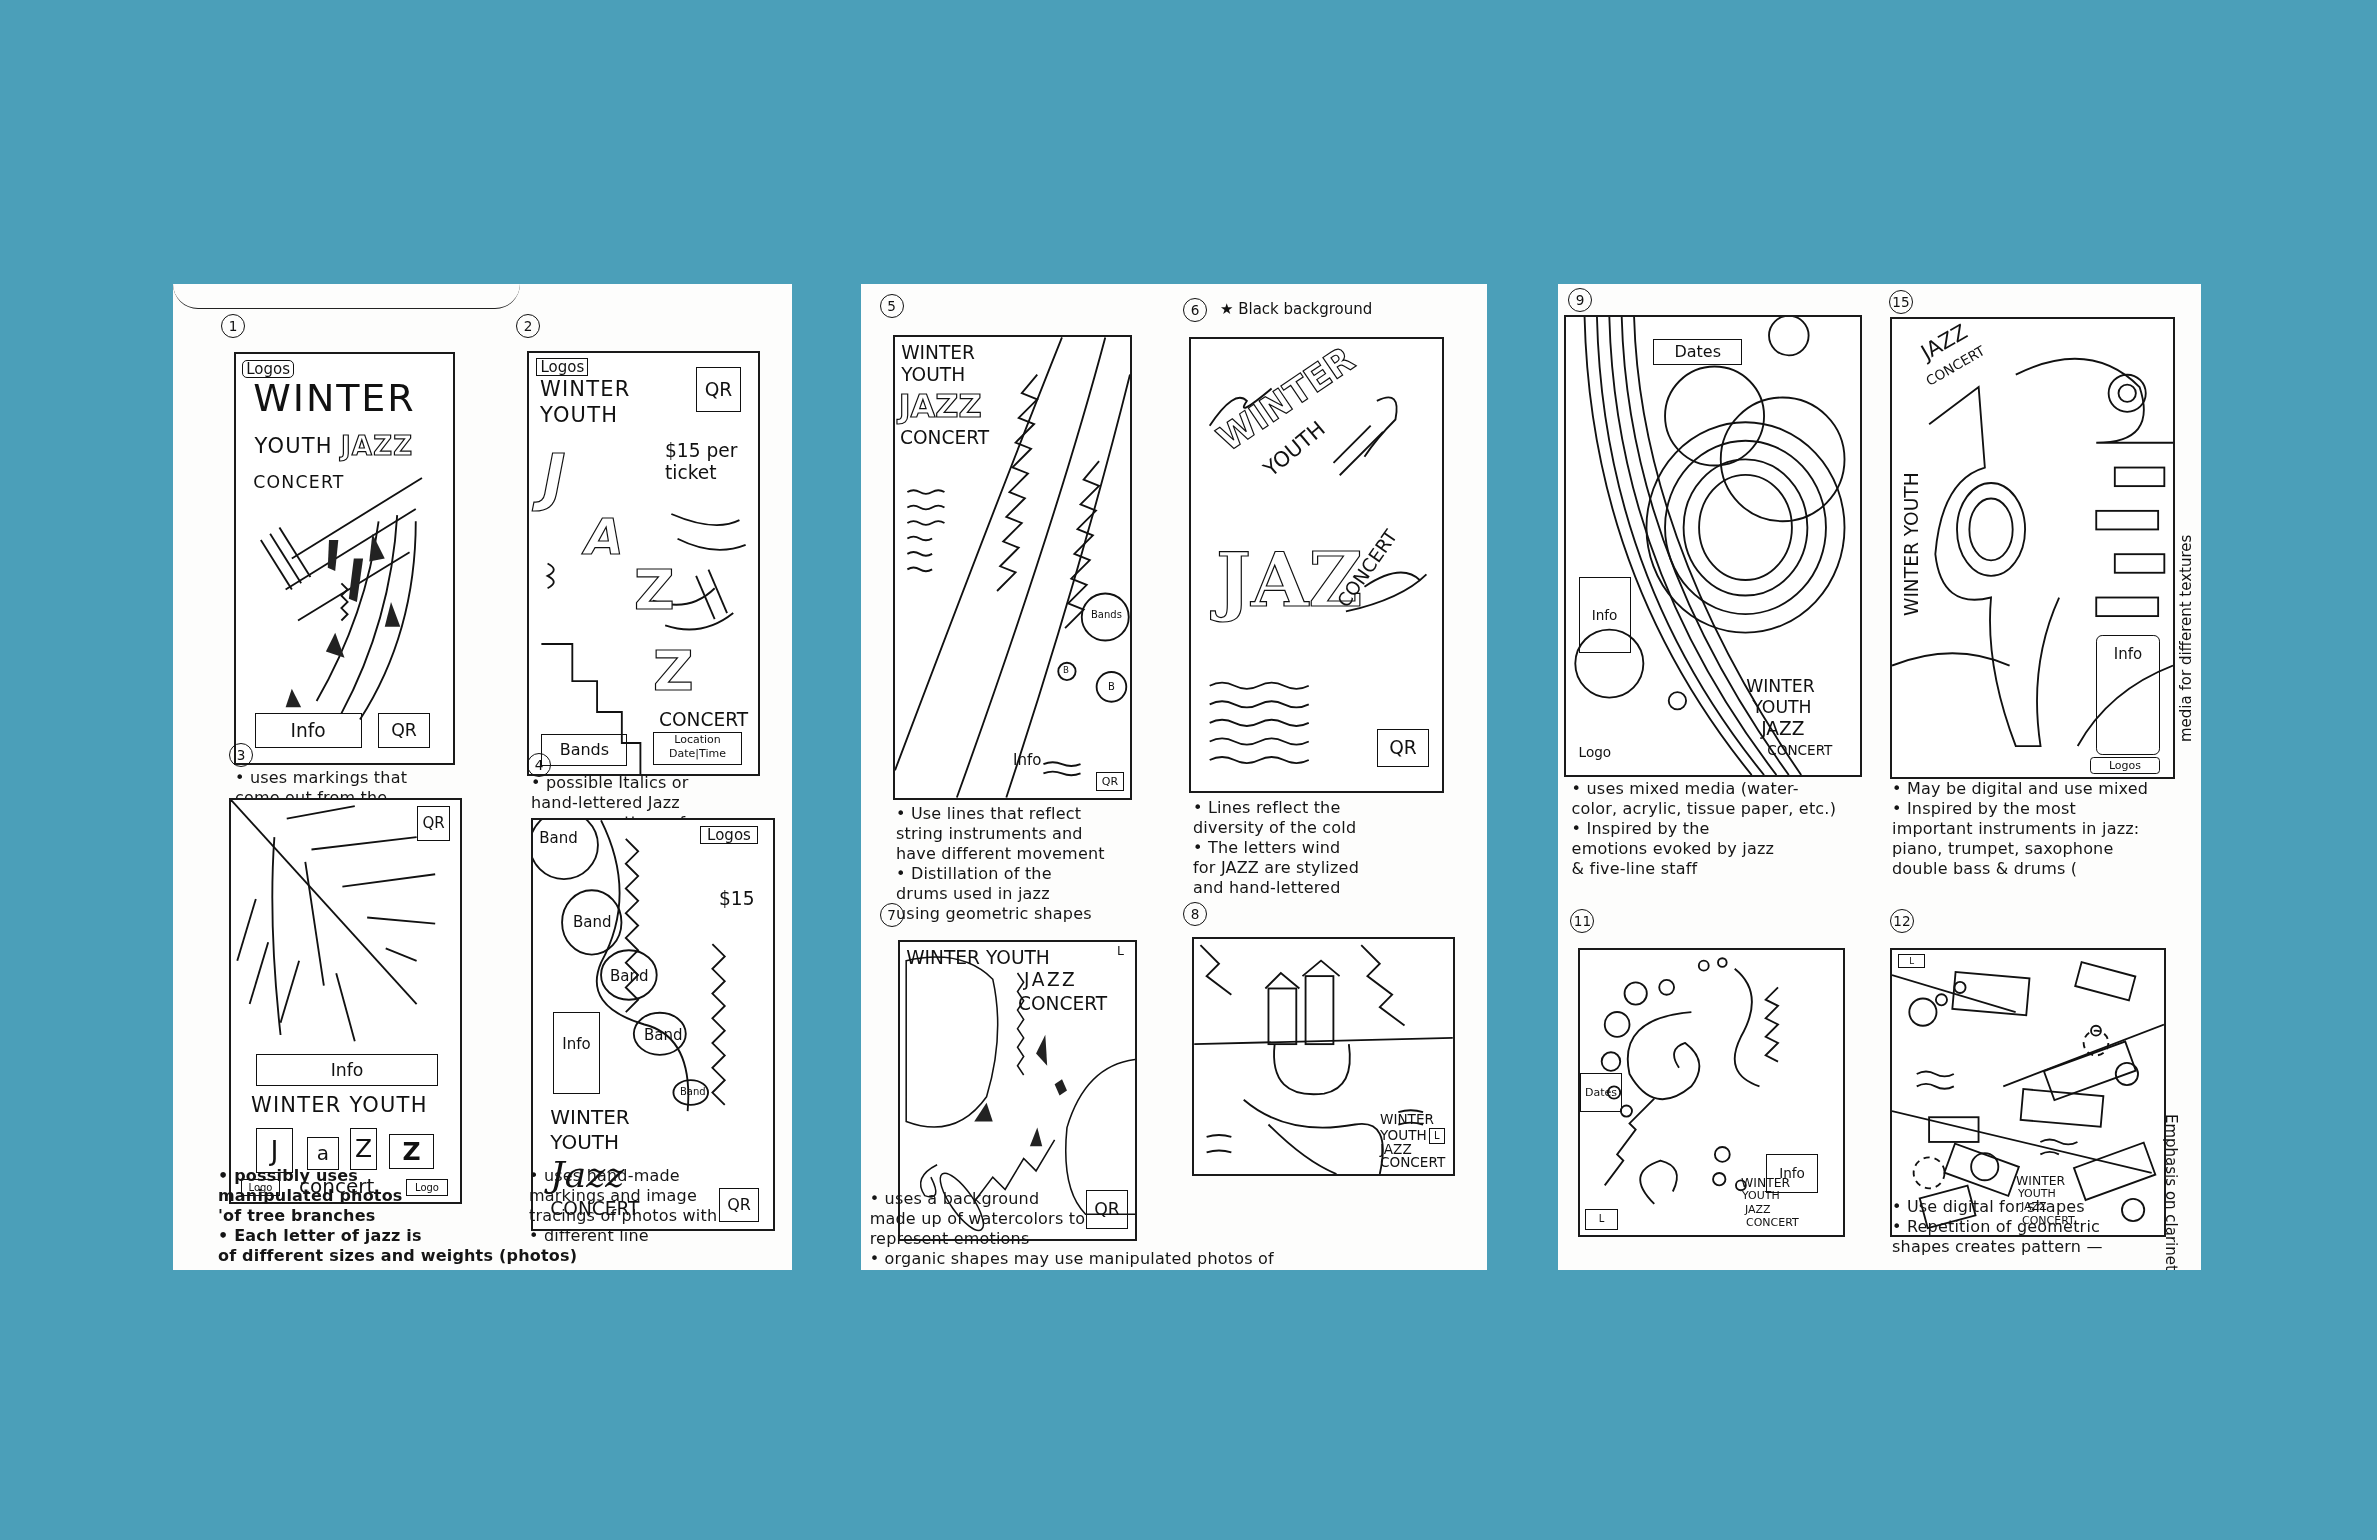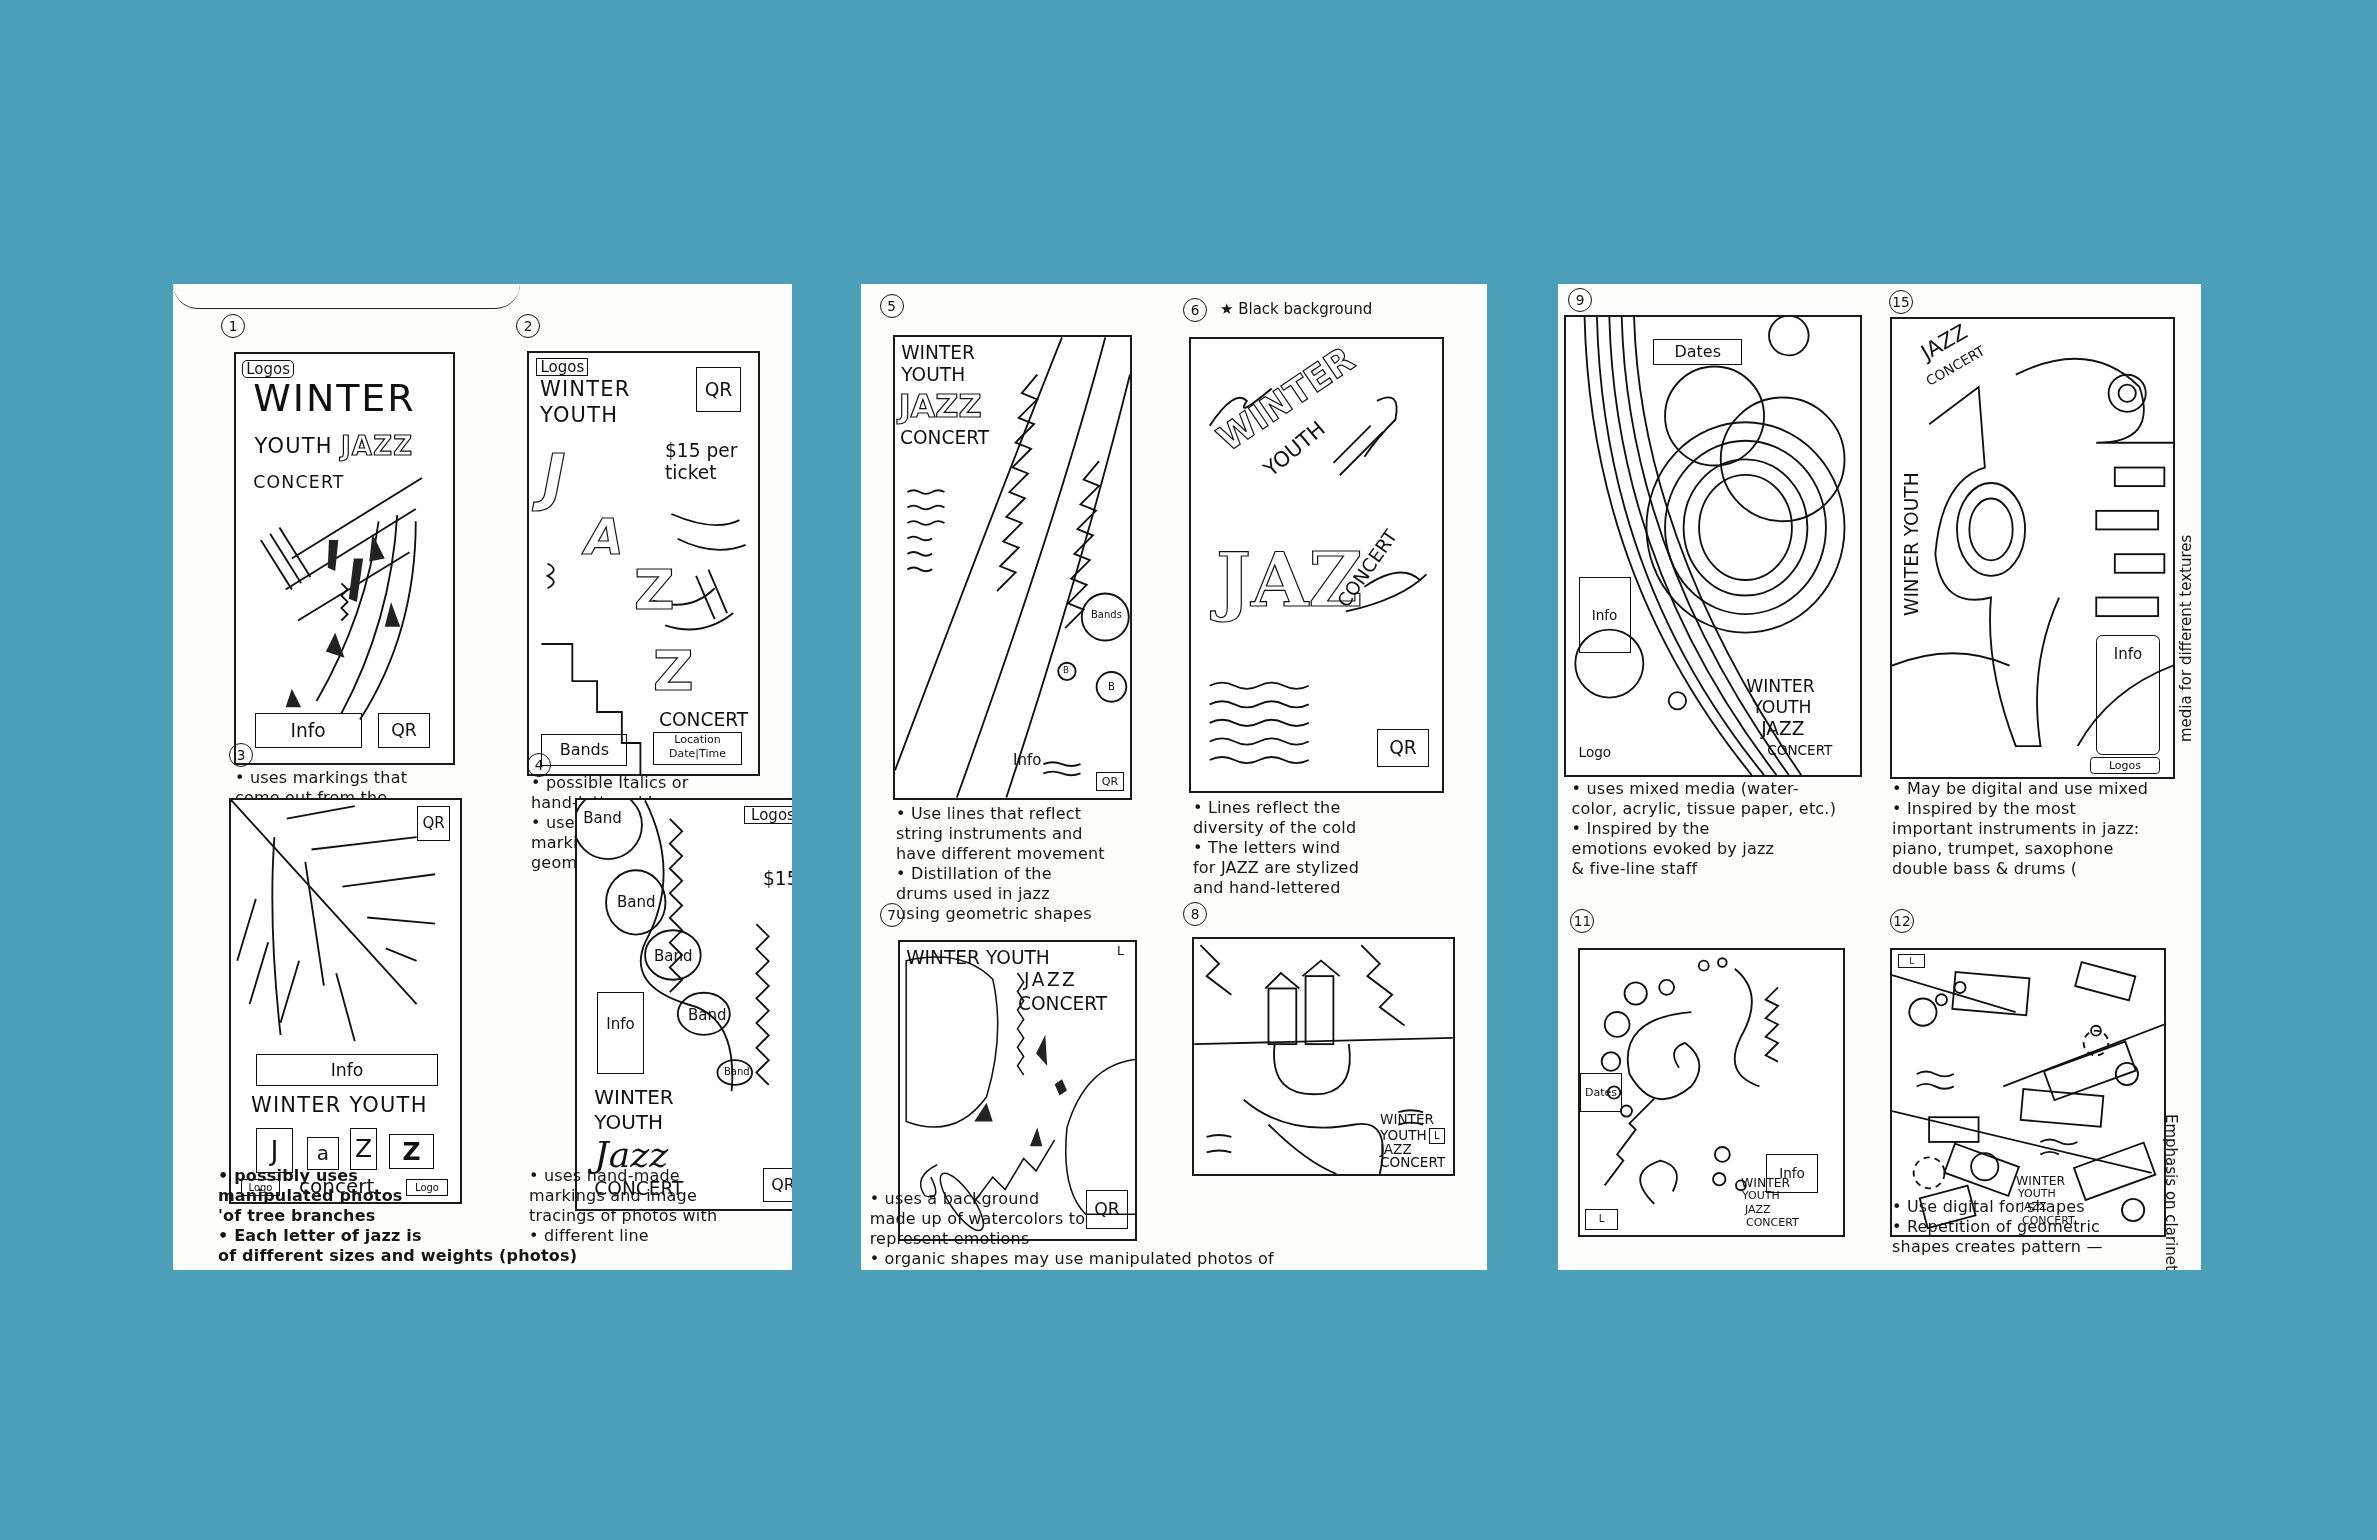--- a/index.html
+++ b/index.html
@@ -157,7 +157,7 @@
 of different sizes and weights (photos)</div>
 
   <div class="num" style="left:354px;top:469px;">4</div>
-  <div class="frame" style="left:358px;top:514px;width:240px;height:424px;max-height:409px;margin-left:44px;">
+  <div class="frame" style="left:358px;top:534px;width:240px;height:424px;max-height:409px;">
     <svg class="art" viewBox="0 0 388 660">
       <g fill="none" stroke="#111" stroke-width="3">
         <circle cx="50" cy="40" r="55"></circle>

